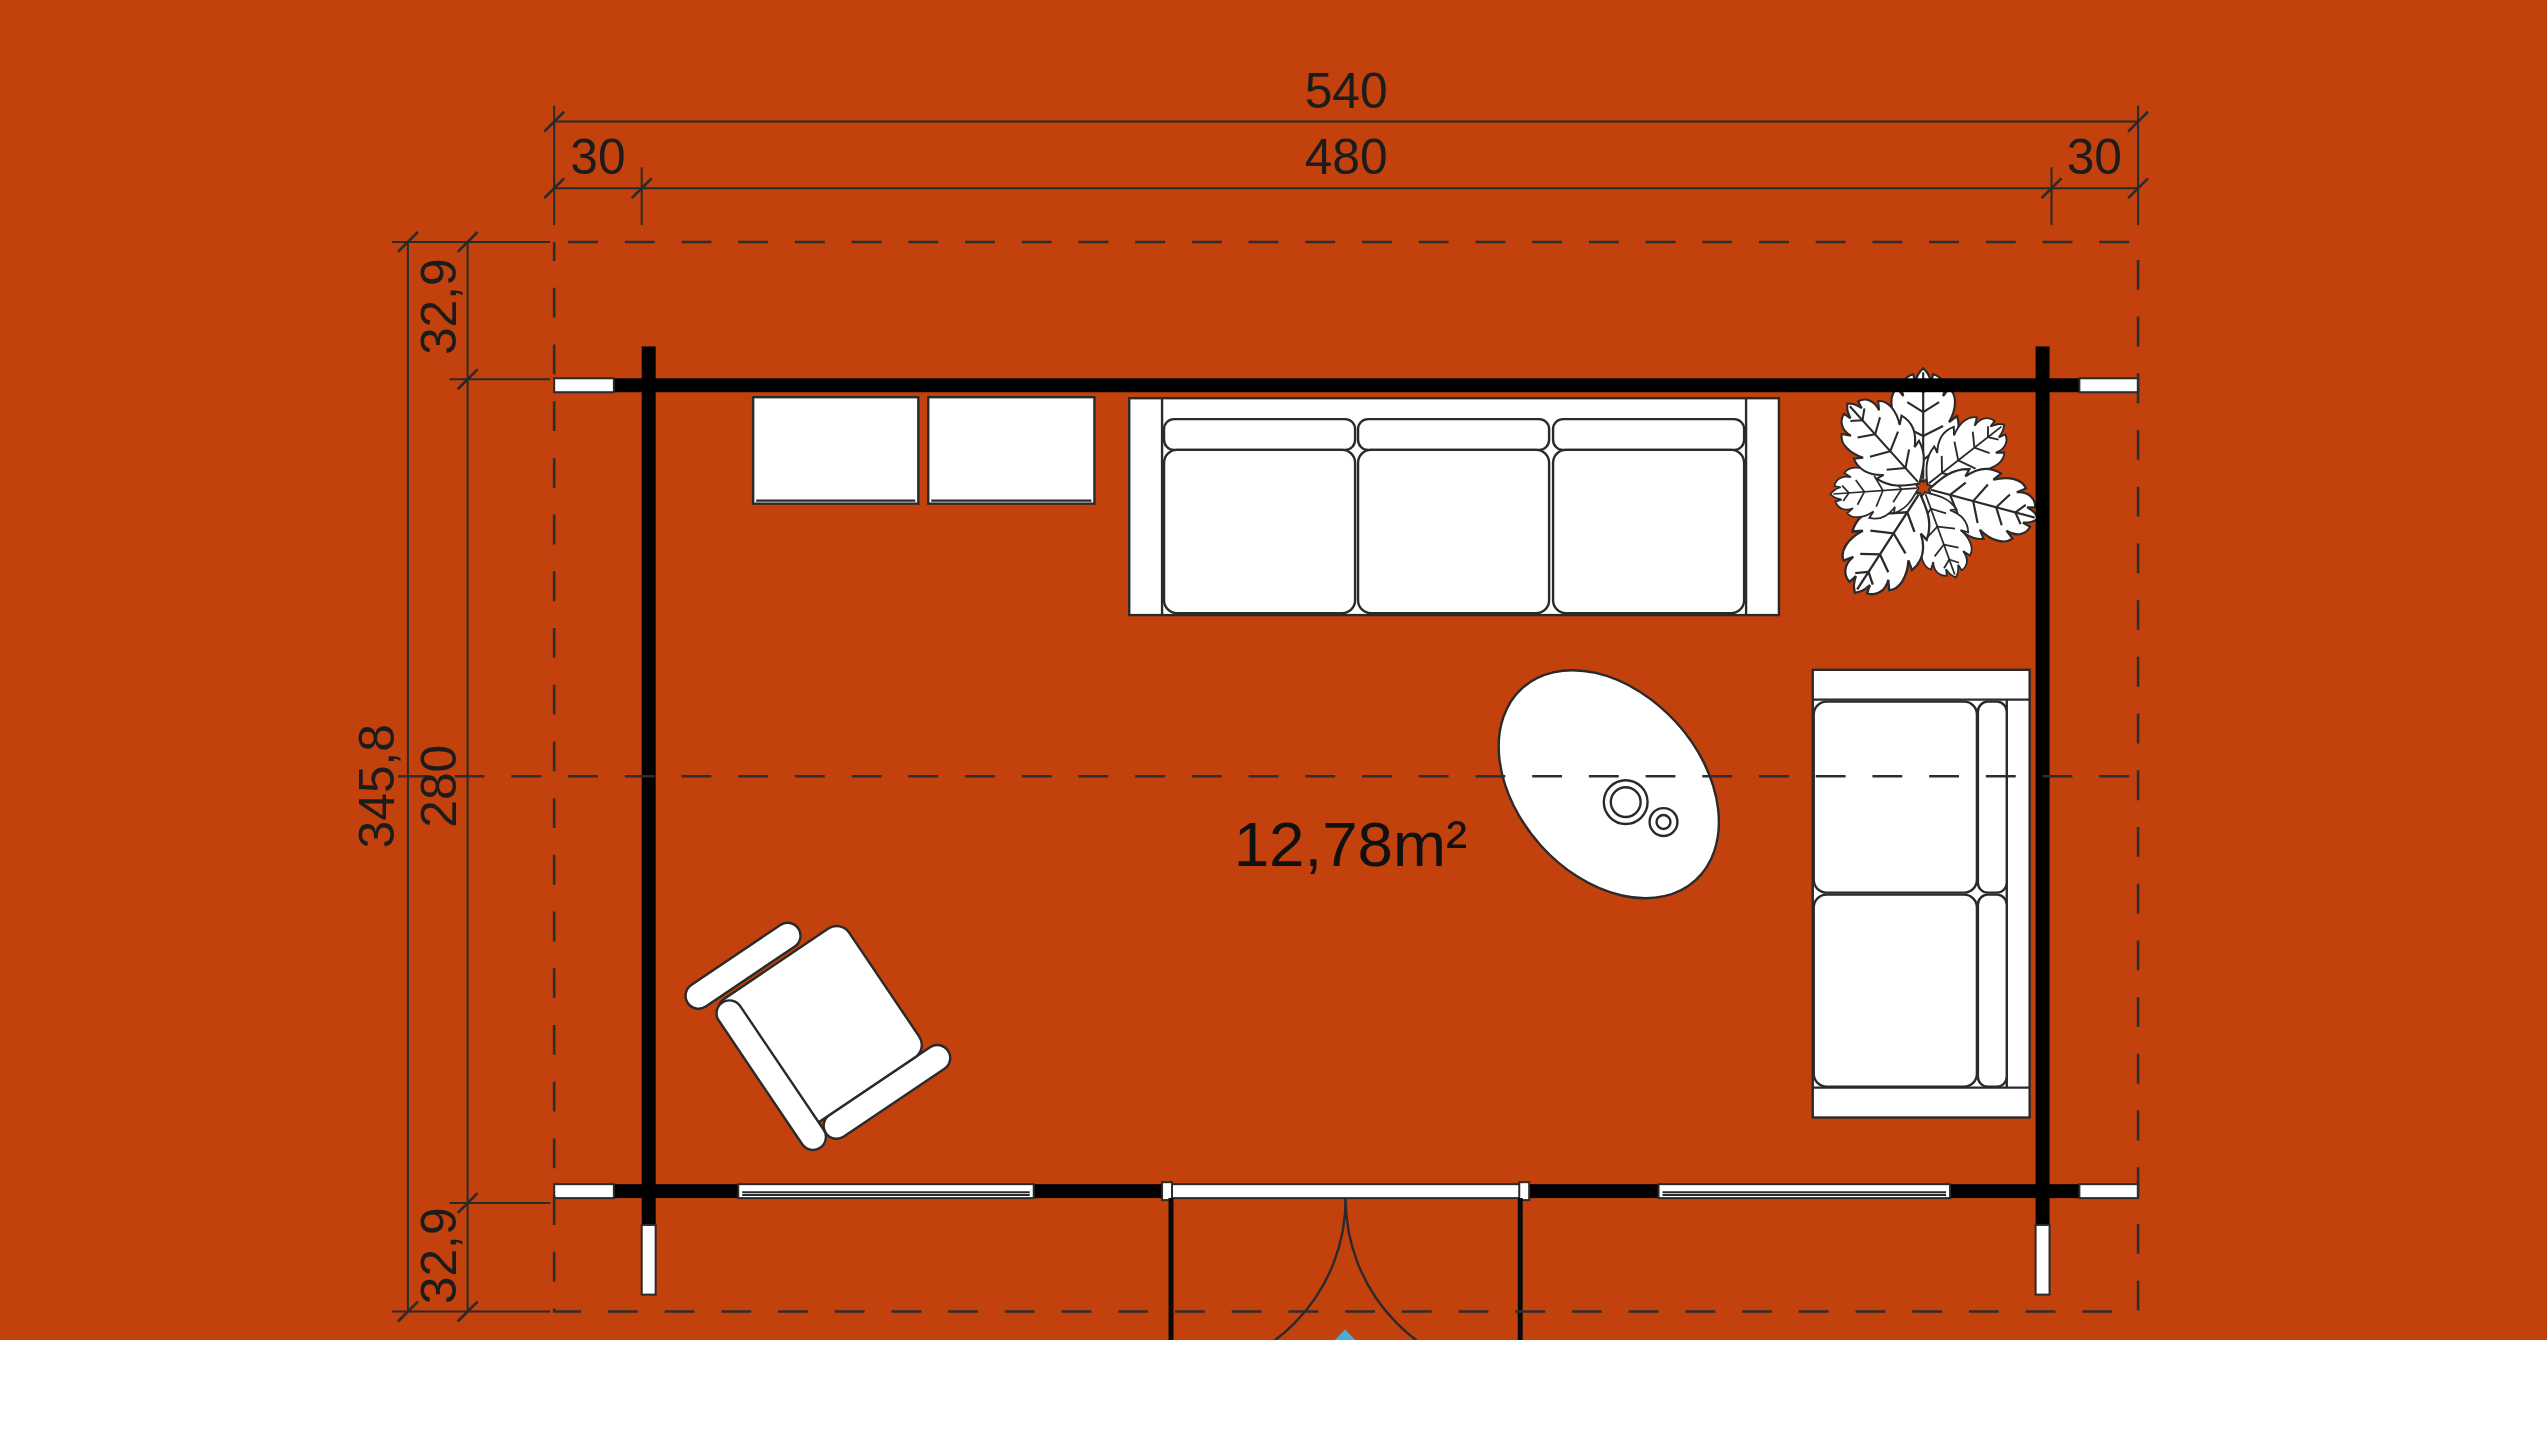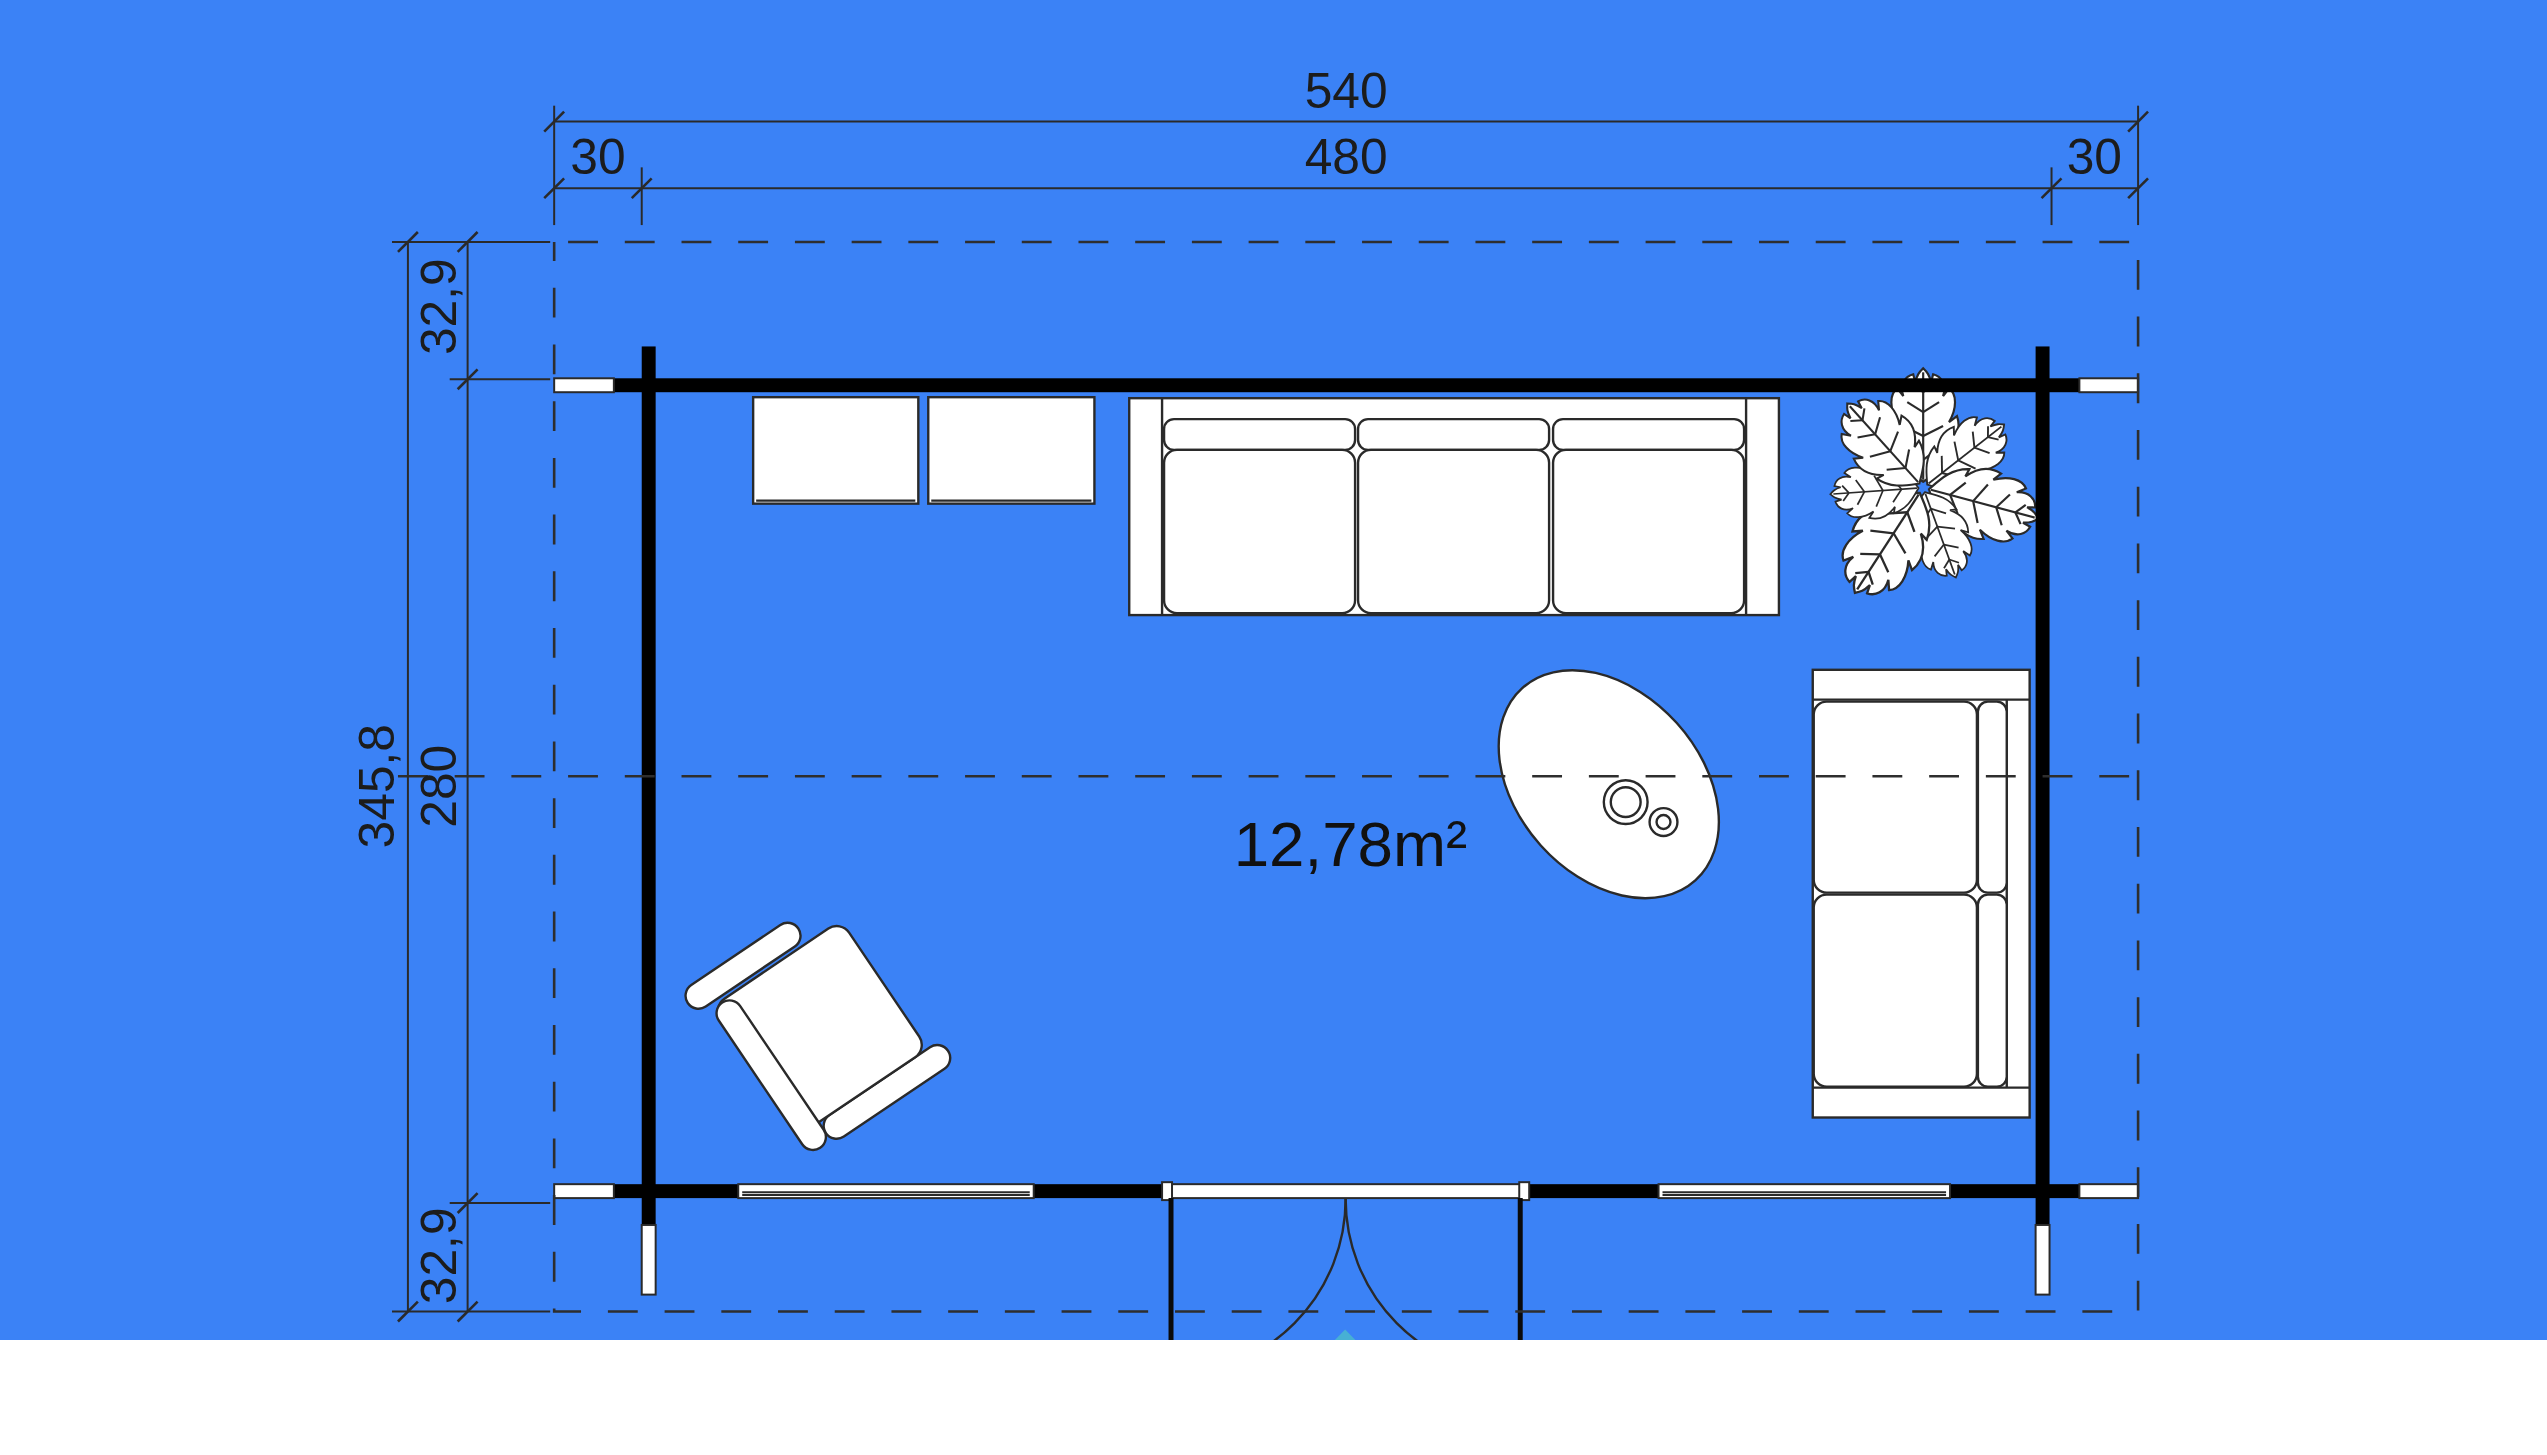--- a/index.html
+++ b/index.html
@@ -3,7 +3,7 @@
 <meta charset="utf-8">
 <style>
   html,body{margin:0;padding:0;background:#ffffff;}
-  .canvas{position:relative;width:2547px;height:1340px;background:#3b82f6;overflow:hidden;
+  .canvas{position:relative;width:2547px;height:1340px;background:#c2410c;overflow:hidden;
           font-family:"Liberation Sans", sans-serif;}
   svg{position:absolute;left:0;top:0;}
   .dim-text{font-size:50px;fill:#1c1c1c;}

